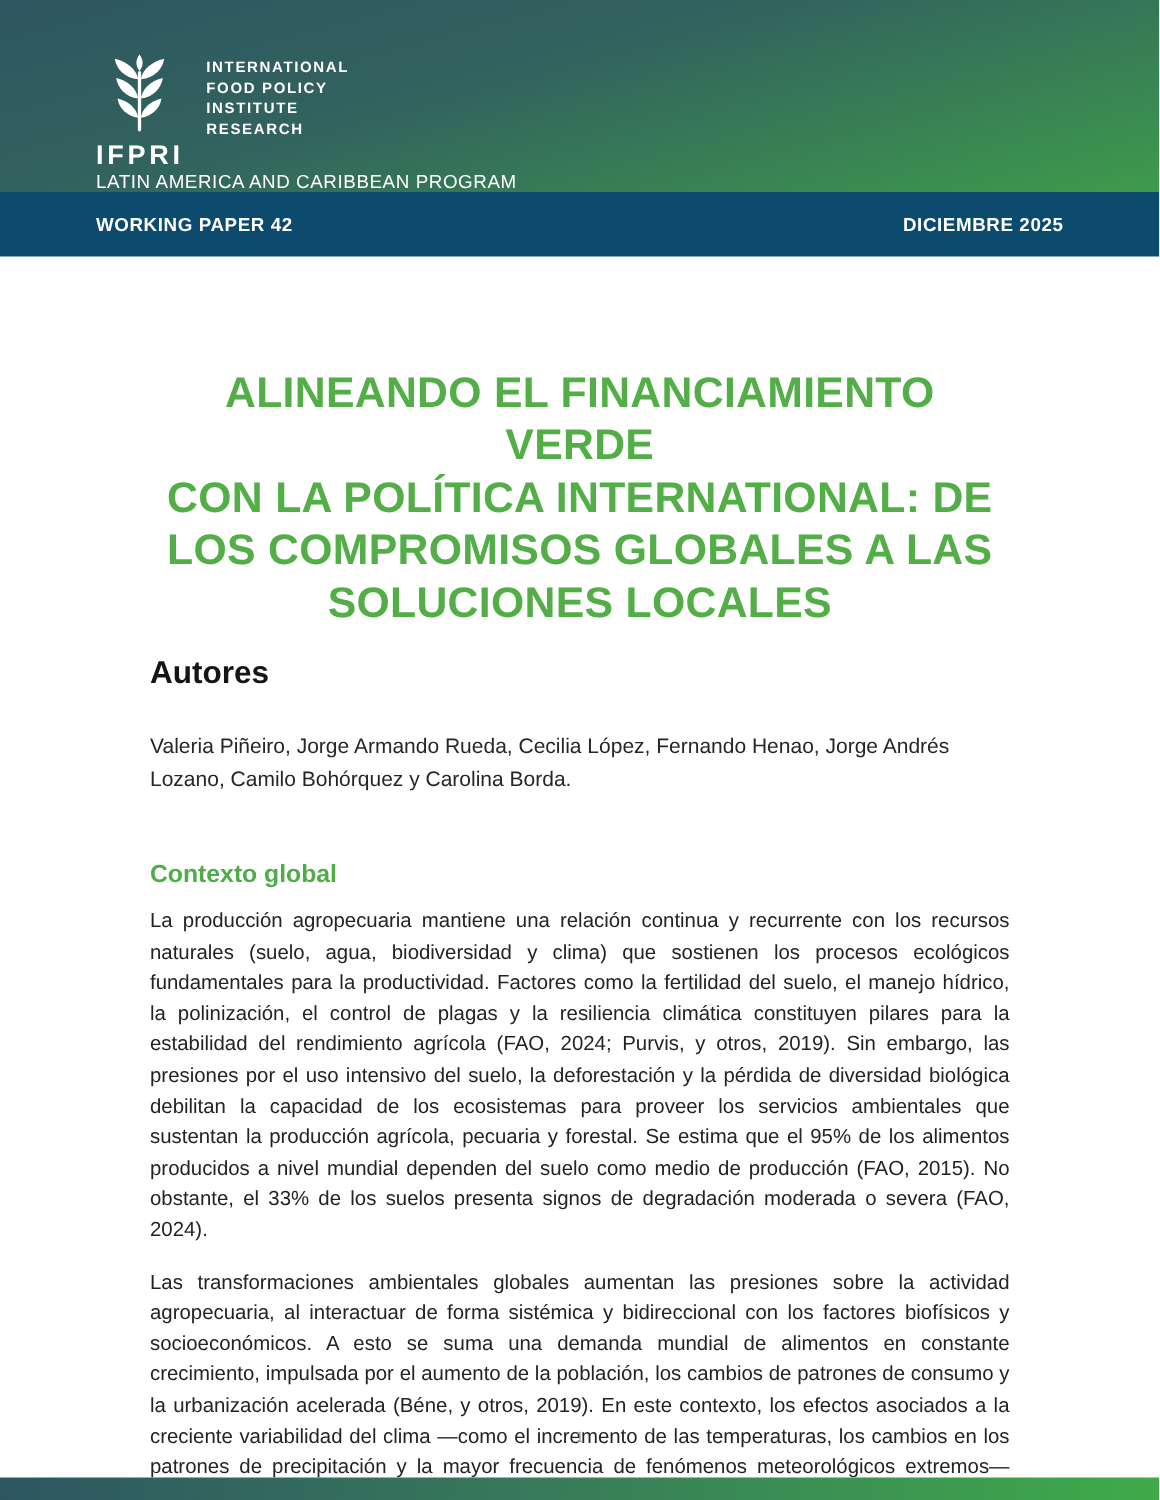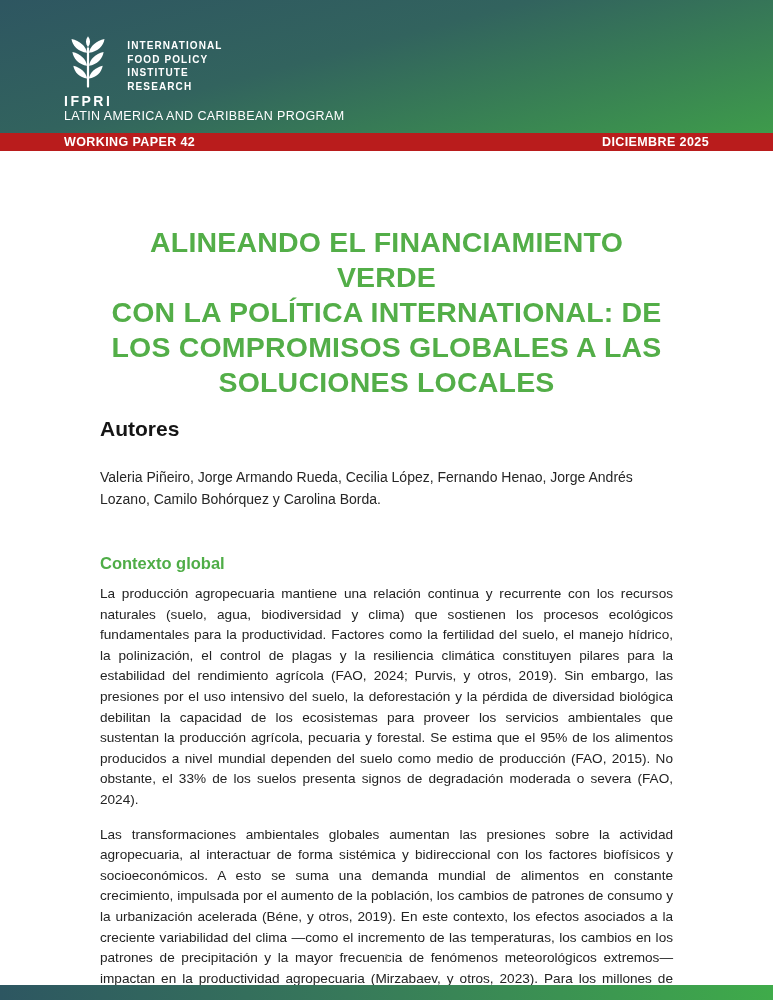--- a/index.html
+++ b/index.html
@@ -34,7 +34,7 @@
   .acronym {
     color: #ffffff;
     font-weight: bold;
-    font-size: 14px;
+    font-size: 18px;
     letter-spacing: 2.5px;
     margin-top: 5px;
   }

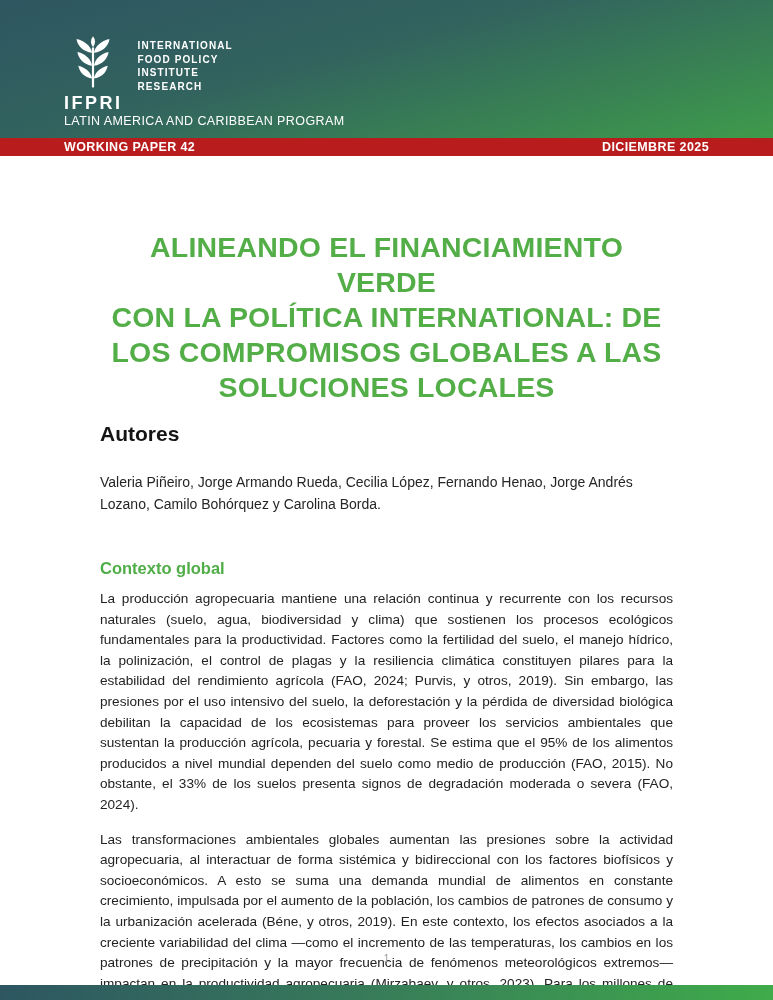--- a/index.html
+++ b/index.html
@@ -48,7 +48,7 @@
   }
   .program {
     margin-top: auto;
-    padding-bottom: 10px;
+    padding-bottom: 0;
     color: #ffffff;
     font-size: 12.5px;
     letter-spacing: 0.4px;

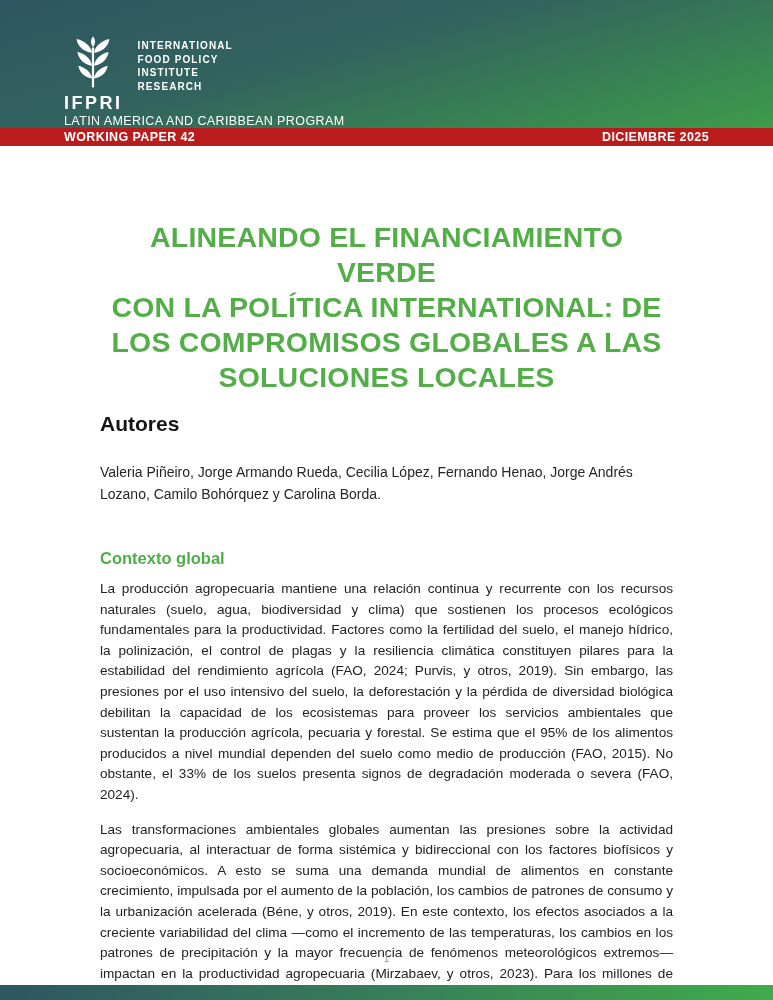--- a/index.html
+++ b/index.html
@@ -56,8 +56,8 @@
 
   
   .paper-bar {
-    height: 18px;
-    background: #b91c1c;
+    height: 43px;
+    background: #0c4a6e;
     display: flex;
     align-items: center;
     justify-content: space-between;

